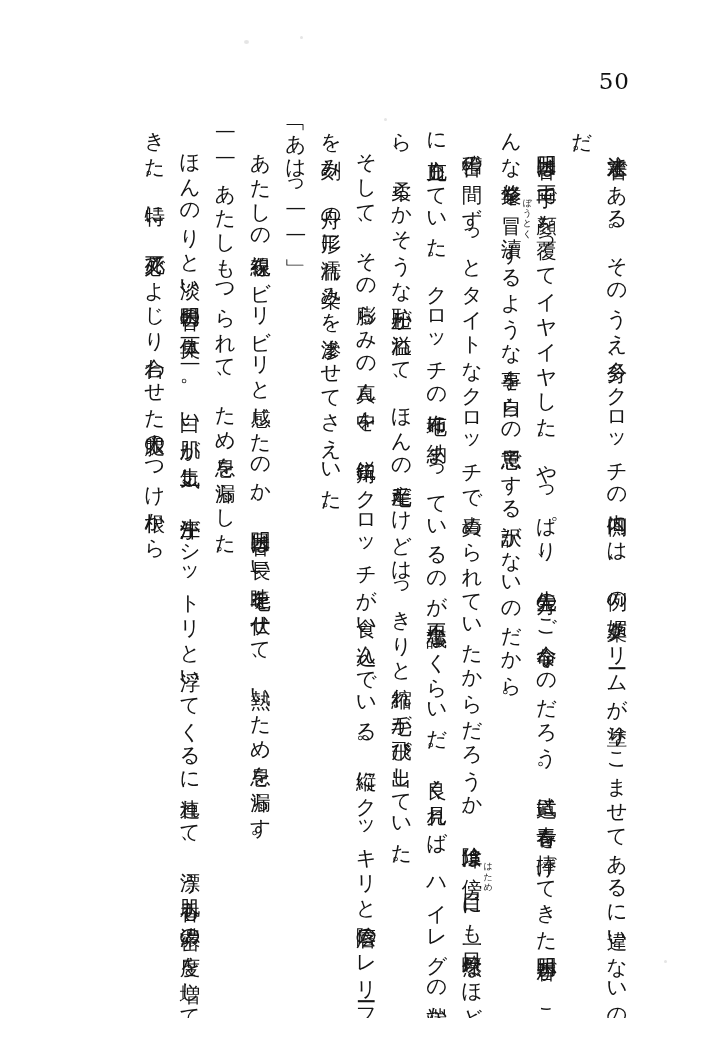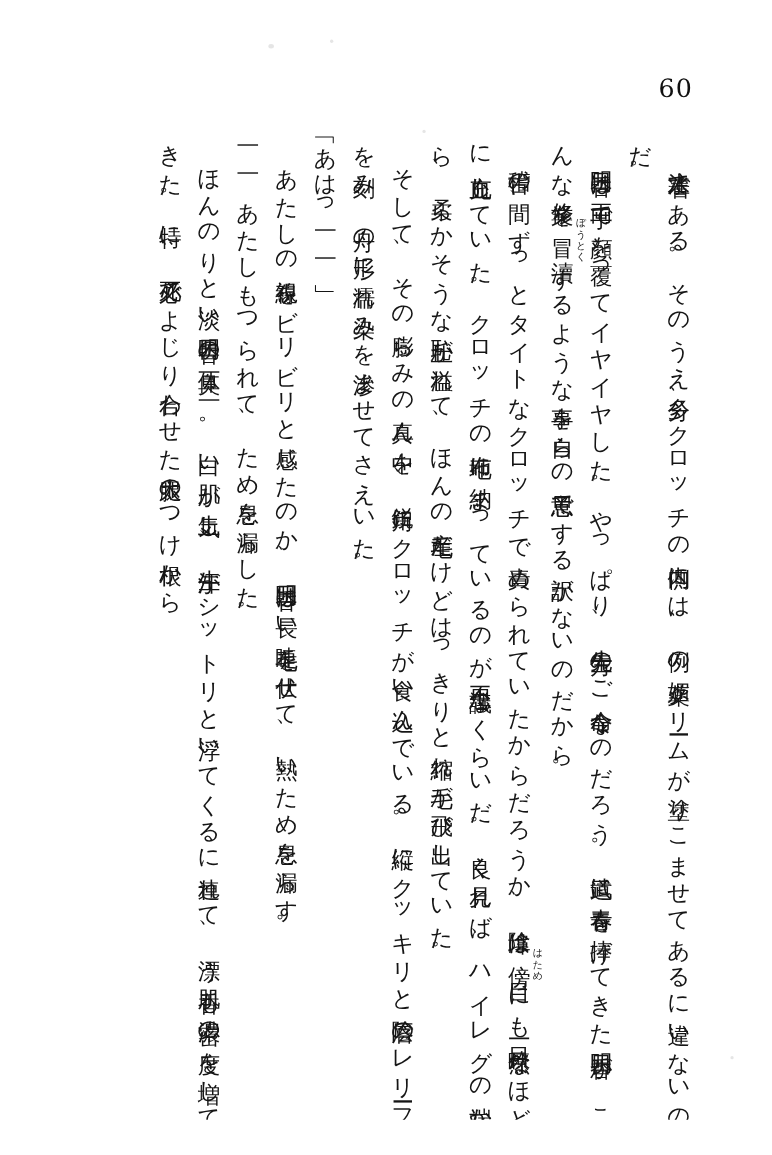--- a/index.html
+++ b/index.html
@@ -83,7 +83,7 @@
   <div class="speck" style="left:384px; top:118px; width:3px; height:3px;"></div>
   <div class="speck" style="left:664px; top:960px; width:3px; height:3px;"></div>
 
-  <div class="page-number">60</div>
+  <div class="page-number">50</div>
 
   <div class="text-body">
     <p class="para">注水着である。そのうえ多分、クロッチの内側には、例の媚薬クリームが塗りこませてあるに違いないのだ。</p>

